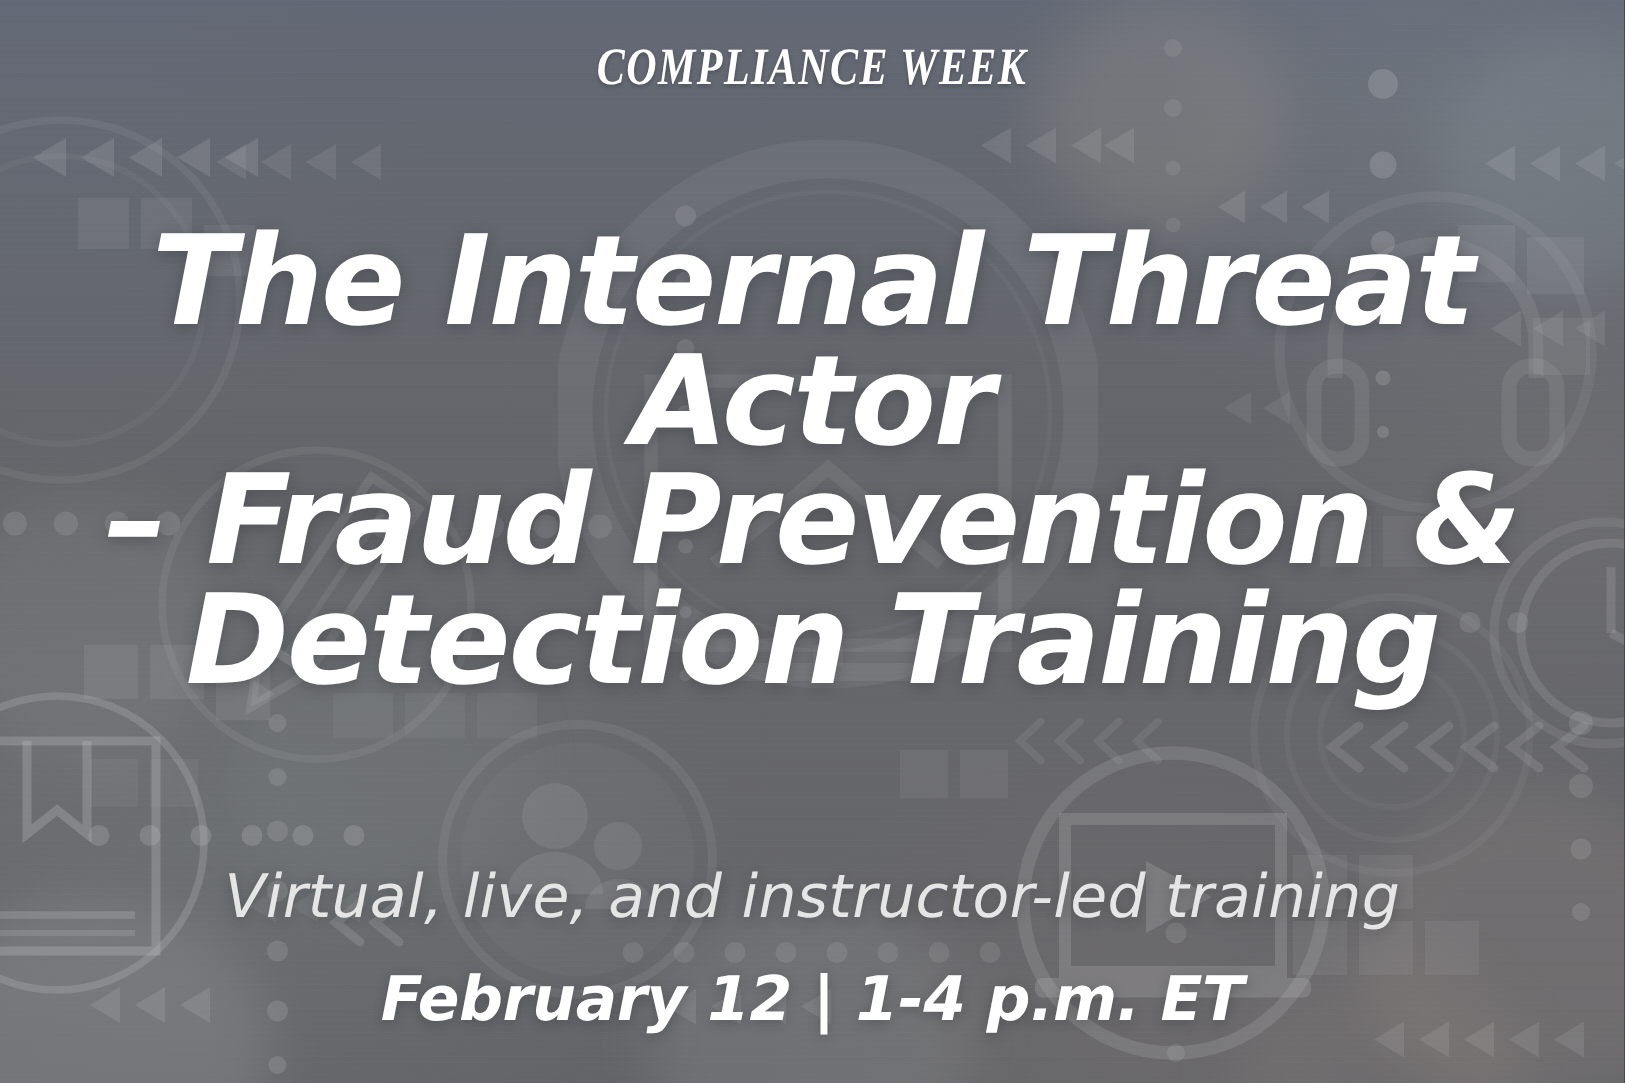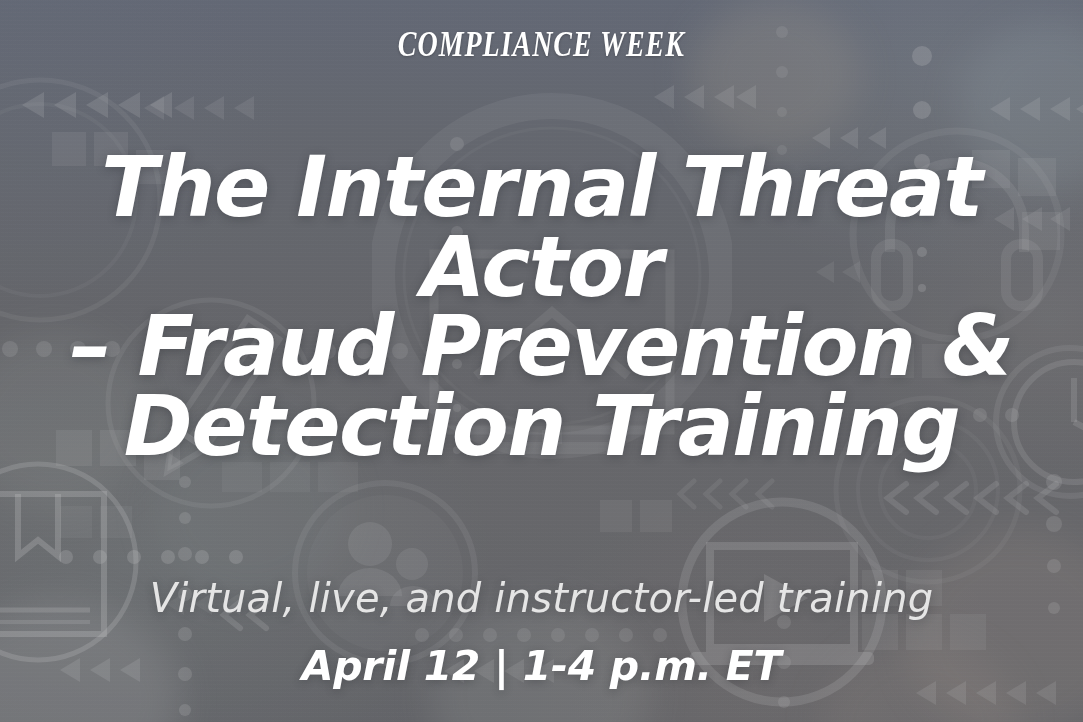--- a/index.html
+++ b/index.html
@@ -490,7 +490,7 @@
 
     <div class="subtitle">Virtual, live, and instructor-led training</div>
 
-    <div class="datetime">April 12 | 1-4 p.m. ET</div>
+    <div class="datetime">February 12 | 1-4 p.m. ET</div>
 
   </div>
 </div>

